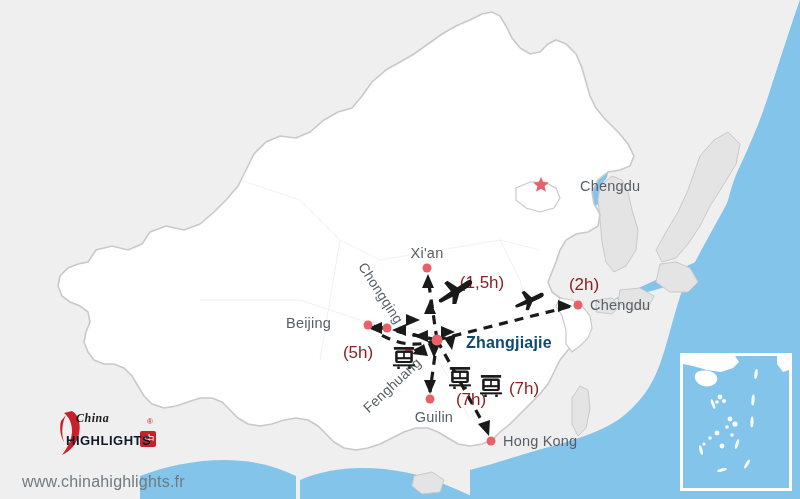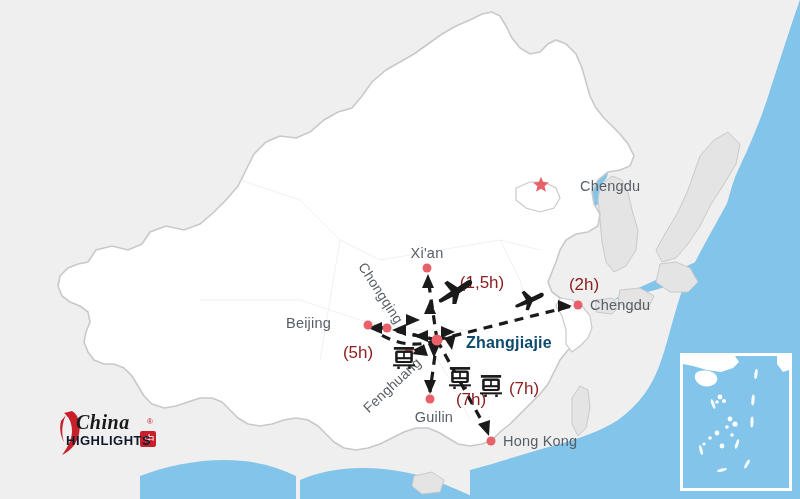--- a/index.html
+++ b/index.html
@@ -117,7 +117,7 @@
     font-family: "Liberation Serif", serif;
     font-style: italic;
     font-weight: bold;
-    font-size: 20px;
+    font-size: 12px;
     color: #1a1a1a;
     letter-spacing: 0.5px;
   }

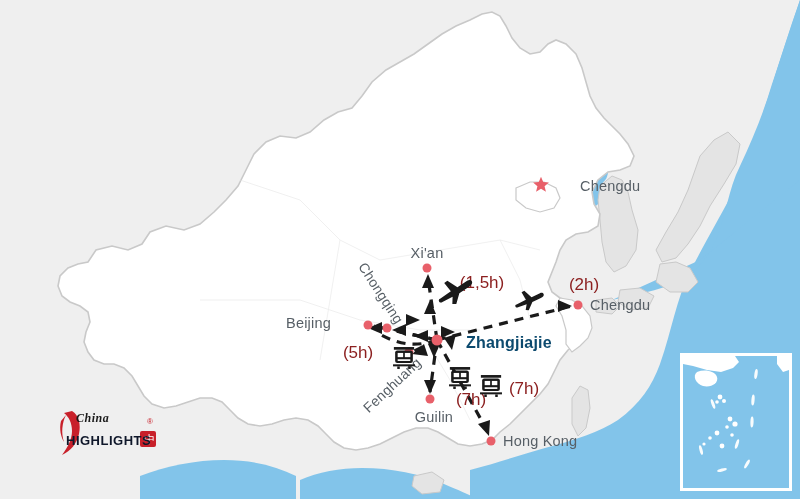--- a/index.html
+++ b/index.html
@@ -427,6 +427,7 @@
       <div class="logo-highlights">HIGHLIGHTS</div>
     </div>
 
+    <div id="site-url">www.chinahighlights.fr</div>
 
   </div>
 </div>

